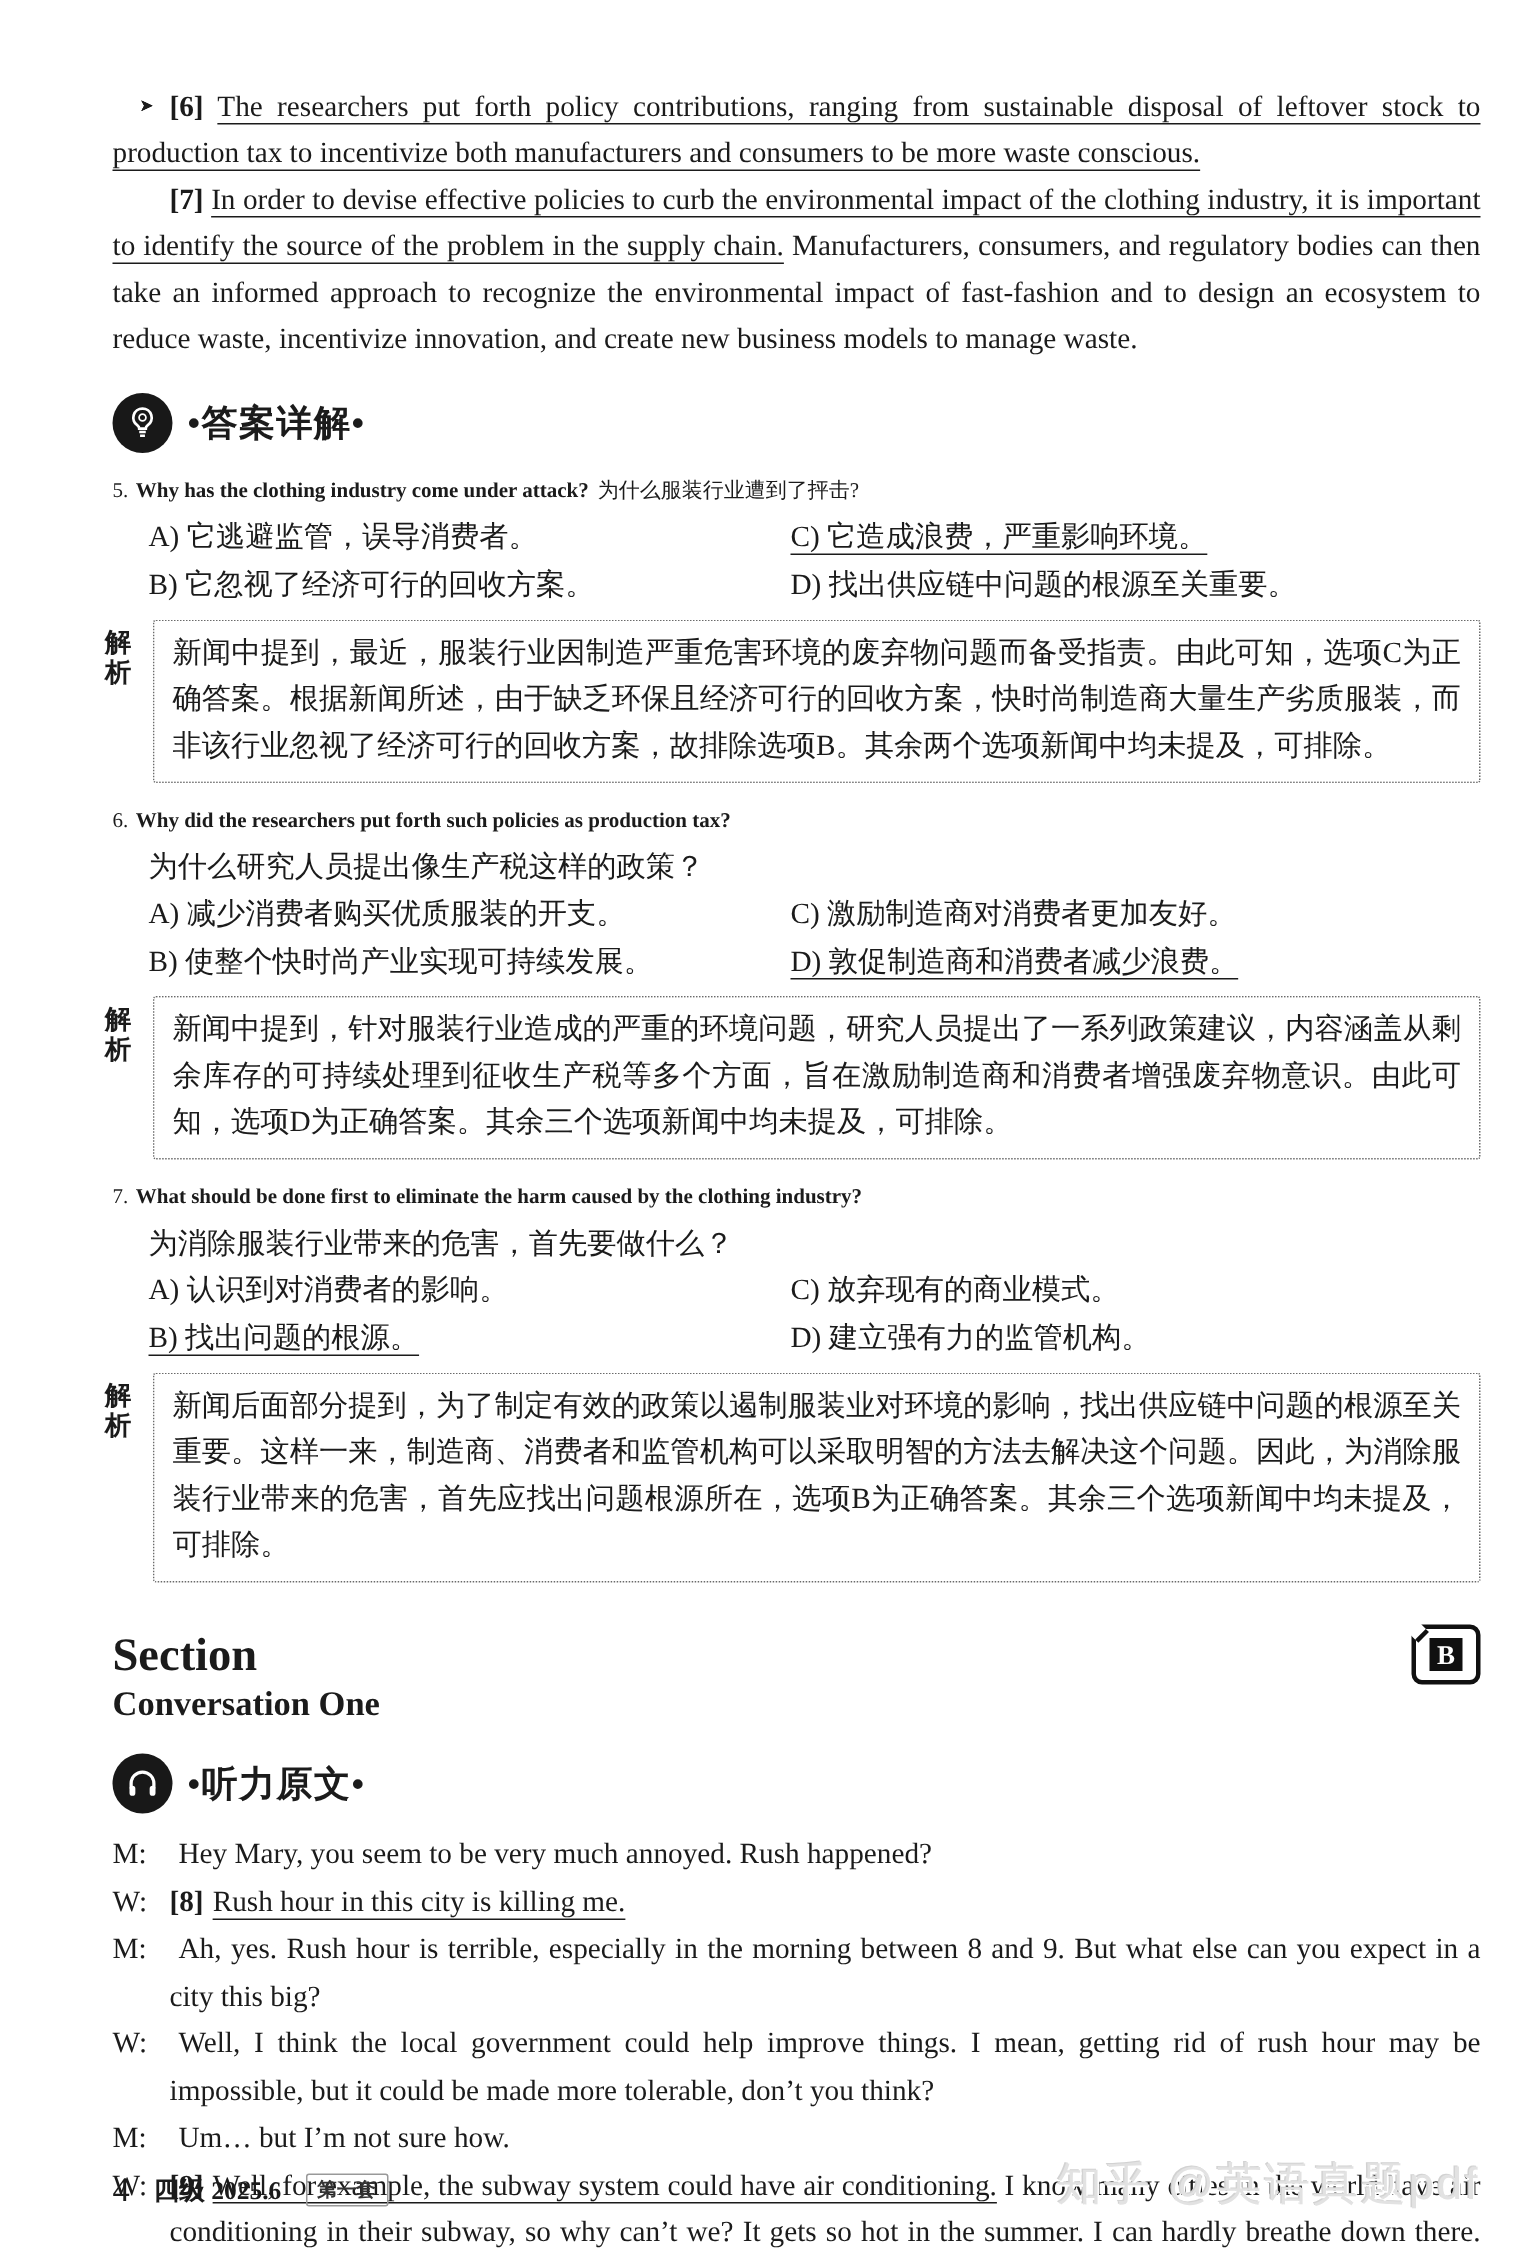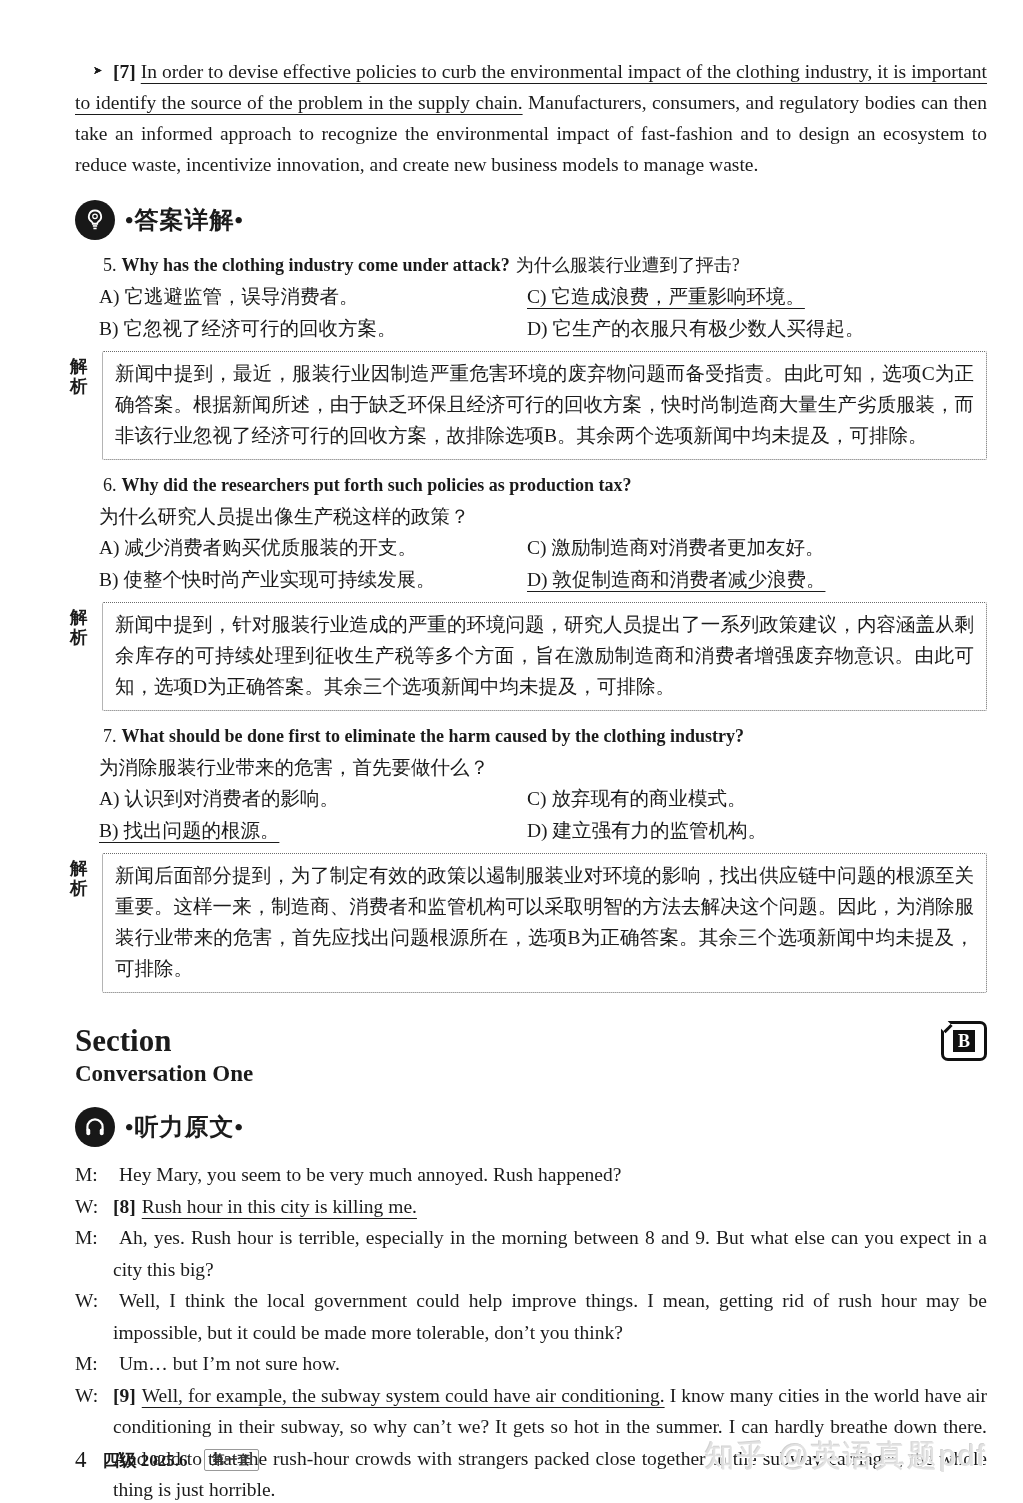--- a/index.html
+++ b/index.html
@@ -64,6 +64,7 @@
 <div class="page">
   <div class="content">
 
+    <p class="para"><span class="marker">[6]</span> <span class="u">The researchers put forth policy contributions, ranging from sustainable disposal of leftover stock to production tax to incentivize both manufacturers and consumers to be more waste conscious.</span></p>
 
     <p class="para"><span class="marker">[7]</span> <span class="u">In order to devise effective policies to curb the environmental impact of the clothing industry, it is important to identify the source of the problem in the supply chain.</span><span> Manufacturers, consumers, and regulatory bodies can then take an informed approach to recognize the environmental impact of fast-fashion and to design an ecosystem to reduce waste, incentivize innovation, and create new business models to manage waste.</span></p>
 

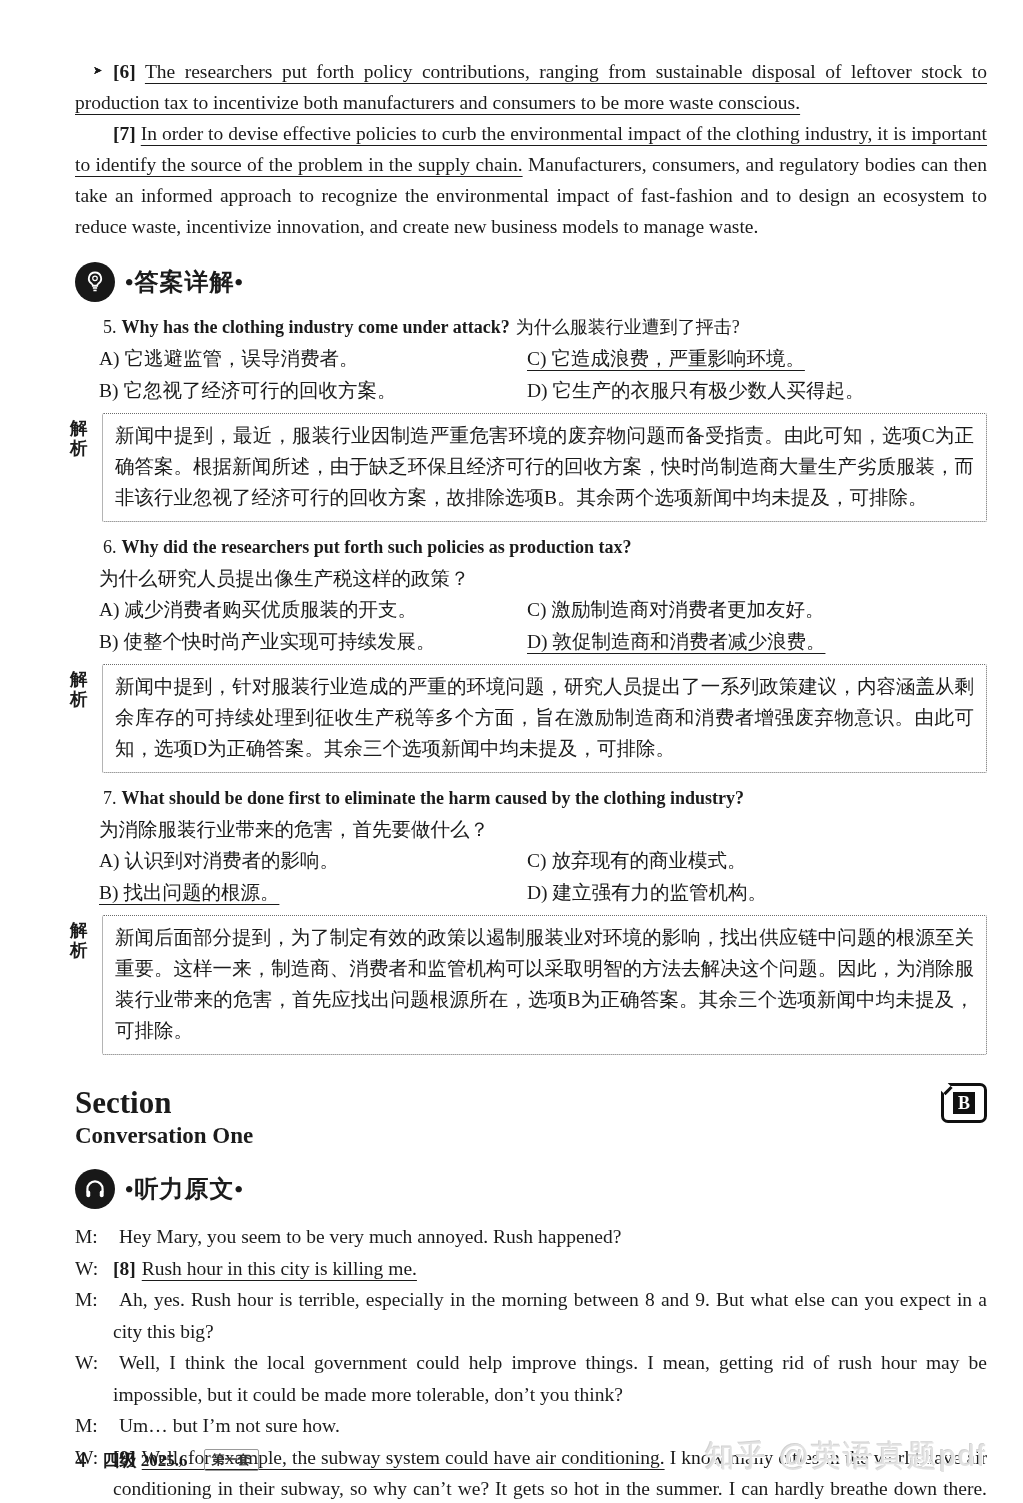--- a/index.html
+++ b/index.html
@@ -20,7 +20,7 @@
   .icon-circle{width:40px;height:40px;border-radius:50%;background:#181818;display:flex;align-items:center;justify-content:center;flex-shrink:0;}
   .hdr-text{font-size:24px;font-weight:bold;letter-spacing:1px;}
   
-  .q-head{font-size:18px;line-height:31px;margin-top:4px;margin-left:28px;}
+  .q-head{font-size:14px;line-height:31px;margin-top:4px;}
   .q-num{margin-right:5px;}
   .q-en{font-weight:bold;}
   .q-zh{margin-left:6px;}

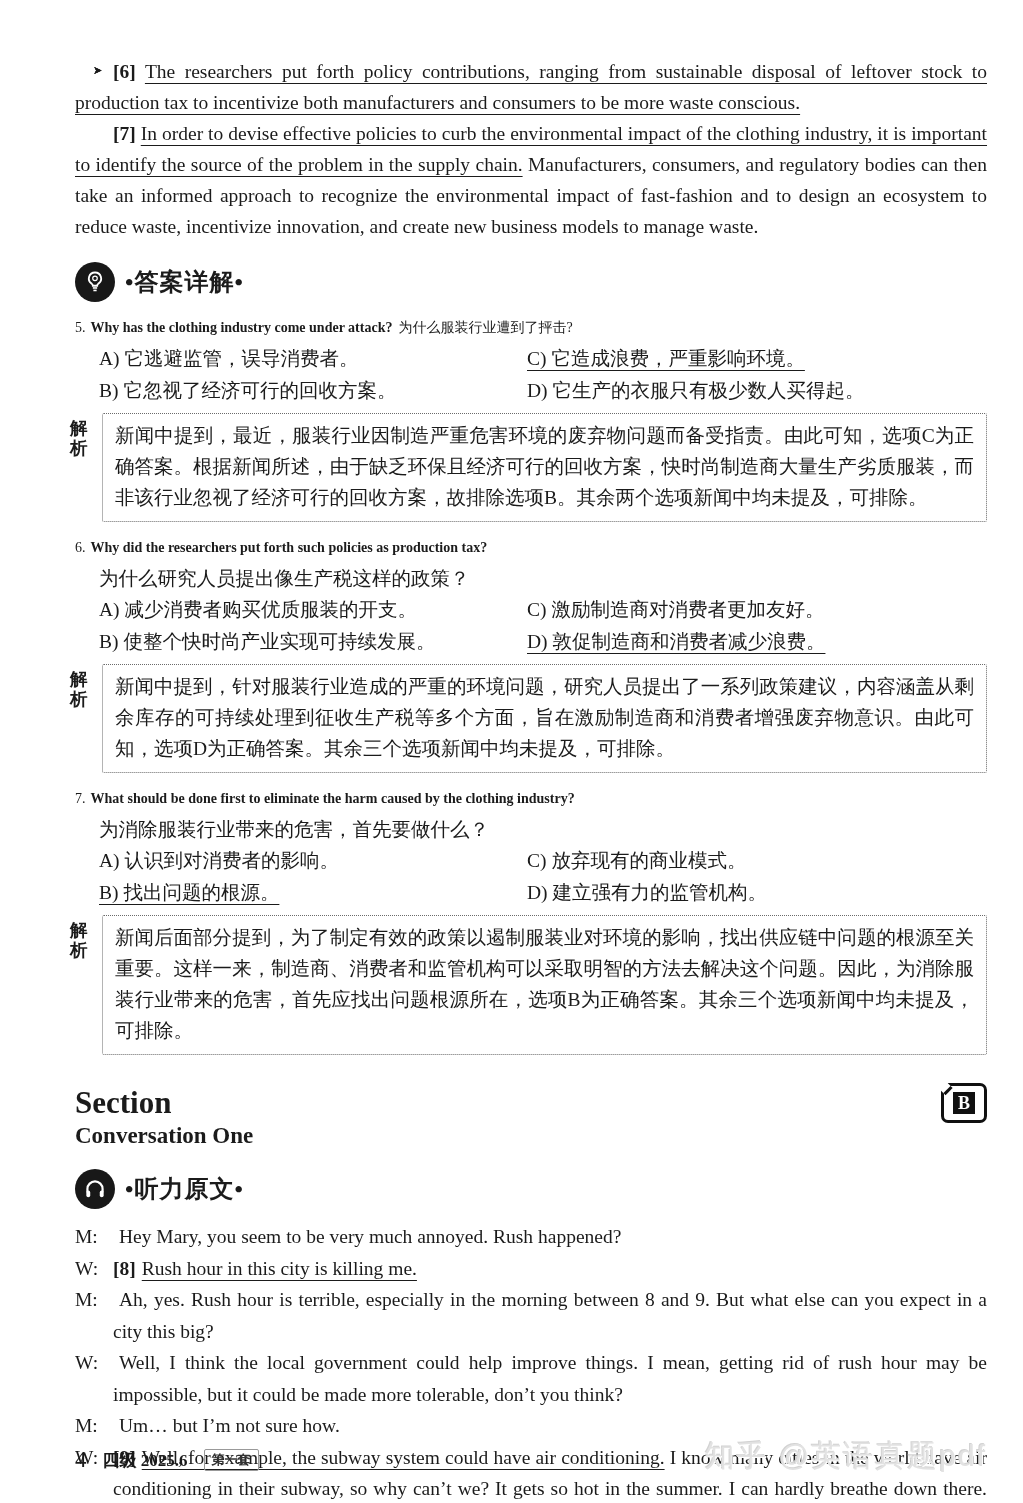--- a/index.html
+++ b/index.html
@@ -86,7 +86,7 @@
         <span>A) 它逃避监管，误导消费者。</span>
         <span class="opt-u">C) 它造成浪费，严重影响环境。</span>
         <span>B) 它忽视了经济可行的回收方案。</span>
-        <span>D) 它生产的衣服只有极少数人买得起。</span>
+        <span>D) 找出供应链中问题的根源至关重要。</span>
       </div>
       <div class="analysis">
         <span class="jx-label">解析</span>

